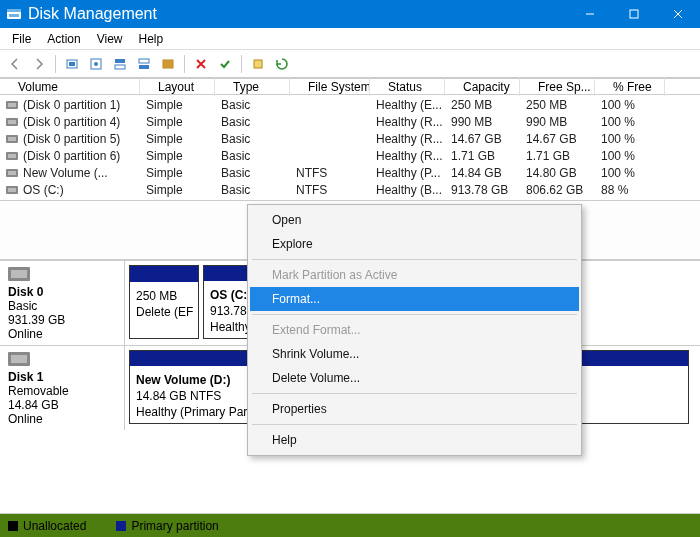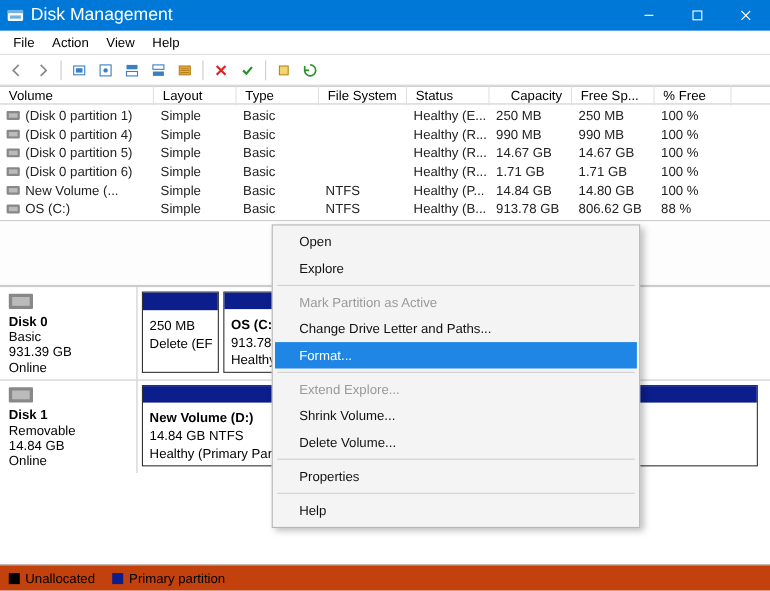--- a/index.html
+++ b/index.html
@@ -17,7 +17,7 @@
 .tsep { width: 1px; height: 18px; background: #ccc; margin: 0 3px; }
 .table-head, .table-row { display: flex; align-items: center; height: 17px; }
 .table-head { border-top: 1px solid #ccc; border-bottom: 1px solid #ccc; background: #fff; }
-.table-head .cell { border-right: 1px solid #e1e1e1; padding: 2px 8px; white-space: nowrap; overflow: hidden; color:#000; }
+.table-head .cell { border-right: 1px solid #e1e1e1; padding: 2px 18px; white-space: nowrap; overflow: hidden; color:#000; }
 .table-row .cell { padding: 1px 6px; white-space: nowrap; overflow: hidden; color:#222; height:17px; display:flex; align-items:center; }
 .c-vol { width: 140px; } .c-lay { width: 75px; } .c-type { width: 75px; } .c-fs { width: 80px; }
 .c-stat { width: 75px; } .c-cap { width: 75px; text-align: right; } .c-free { width: 75px; } .c-pct { width: 70px; }

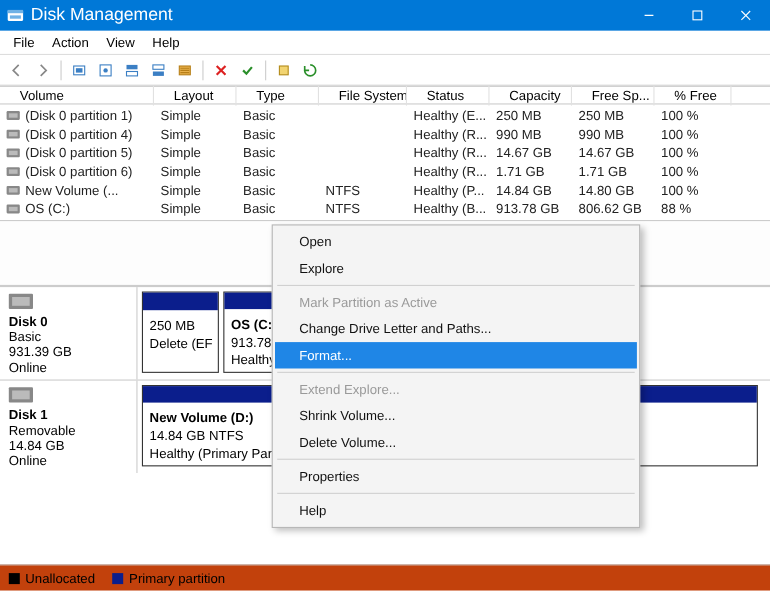--- a/index.html
+++ b/index.html
@@ -289,7 +289,6 @@
   <div class="mi">Explore</div>
   <hr>
   <div class="mi disabled">Mark Partition as Active</div>
-  <div class="mi">Change Drive Letter and Paths...</div>
   <div class="mi hl">Format...</div>
   <hr>
   <div class="mi disabled">Extend Explore...</div>

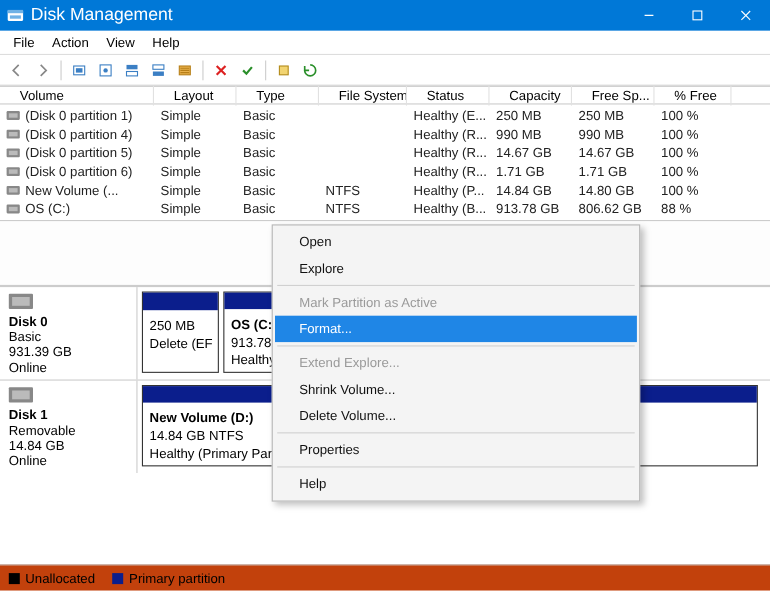--- a/index.html
+++ b/index.html
@@ -291,7 +291,7 @@
   <div class="mi disabled">Mark Partition as Active</div>
   <div class="mi hl">Format...</div>
   <hr>
-  <div class="mi disabled">Extend Explore...</div>
+  <div class="mi disabled">Extend Format...</div>
   <div class="mi">Shrink Volume...</div>
   <div class="mi">Delete Volume...</div>
   <hr>

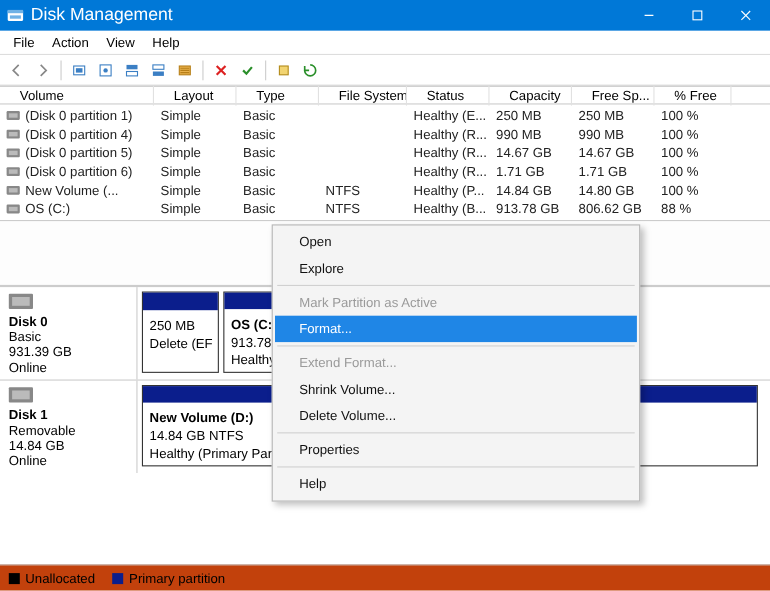--- a/index.html
+++ b/index.html
@@ -37,7 +37,7 @@
 .part .pbody { padding:6px 6px; line-height:1.35; white-space:nowrap; overflow:hidden; }
 .part .pbody b { font-weight:600; }
 
-.legend { border-top:1px solid #ccc; height: 24px; display:flex; align-items:center; gap:16px; padding:0 8px; background:#c2410c; position:absolute; bottom:0; left:0; right:0; }
+.legend { border-top:1px solid #ccc; height: 24px; display:flex; align-items:center; gap:30px; padding:0 8px; background:#4d7c0f; position:absolute; bottom:0; left:0; right:0; }
 .legend .sw { width:10px; height:10px; display:inline-block; margin-right:5px; vertical-align:middle; }
 
 .ctxmenu { position:absolute; left:247px; top:204px; width:335px; background:#f4f4f4; border:1px solid #b7b7b7; box-shadow:3px 3px 6px rgba(0,0,0,.25); padding:3px 2px; z-index:50; }

